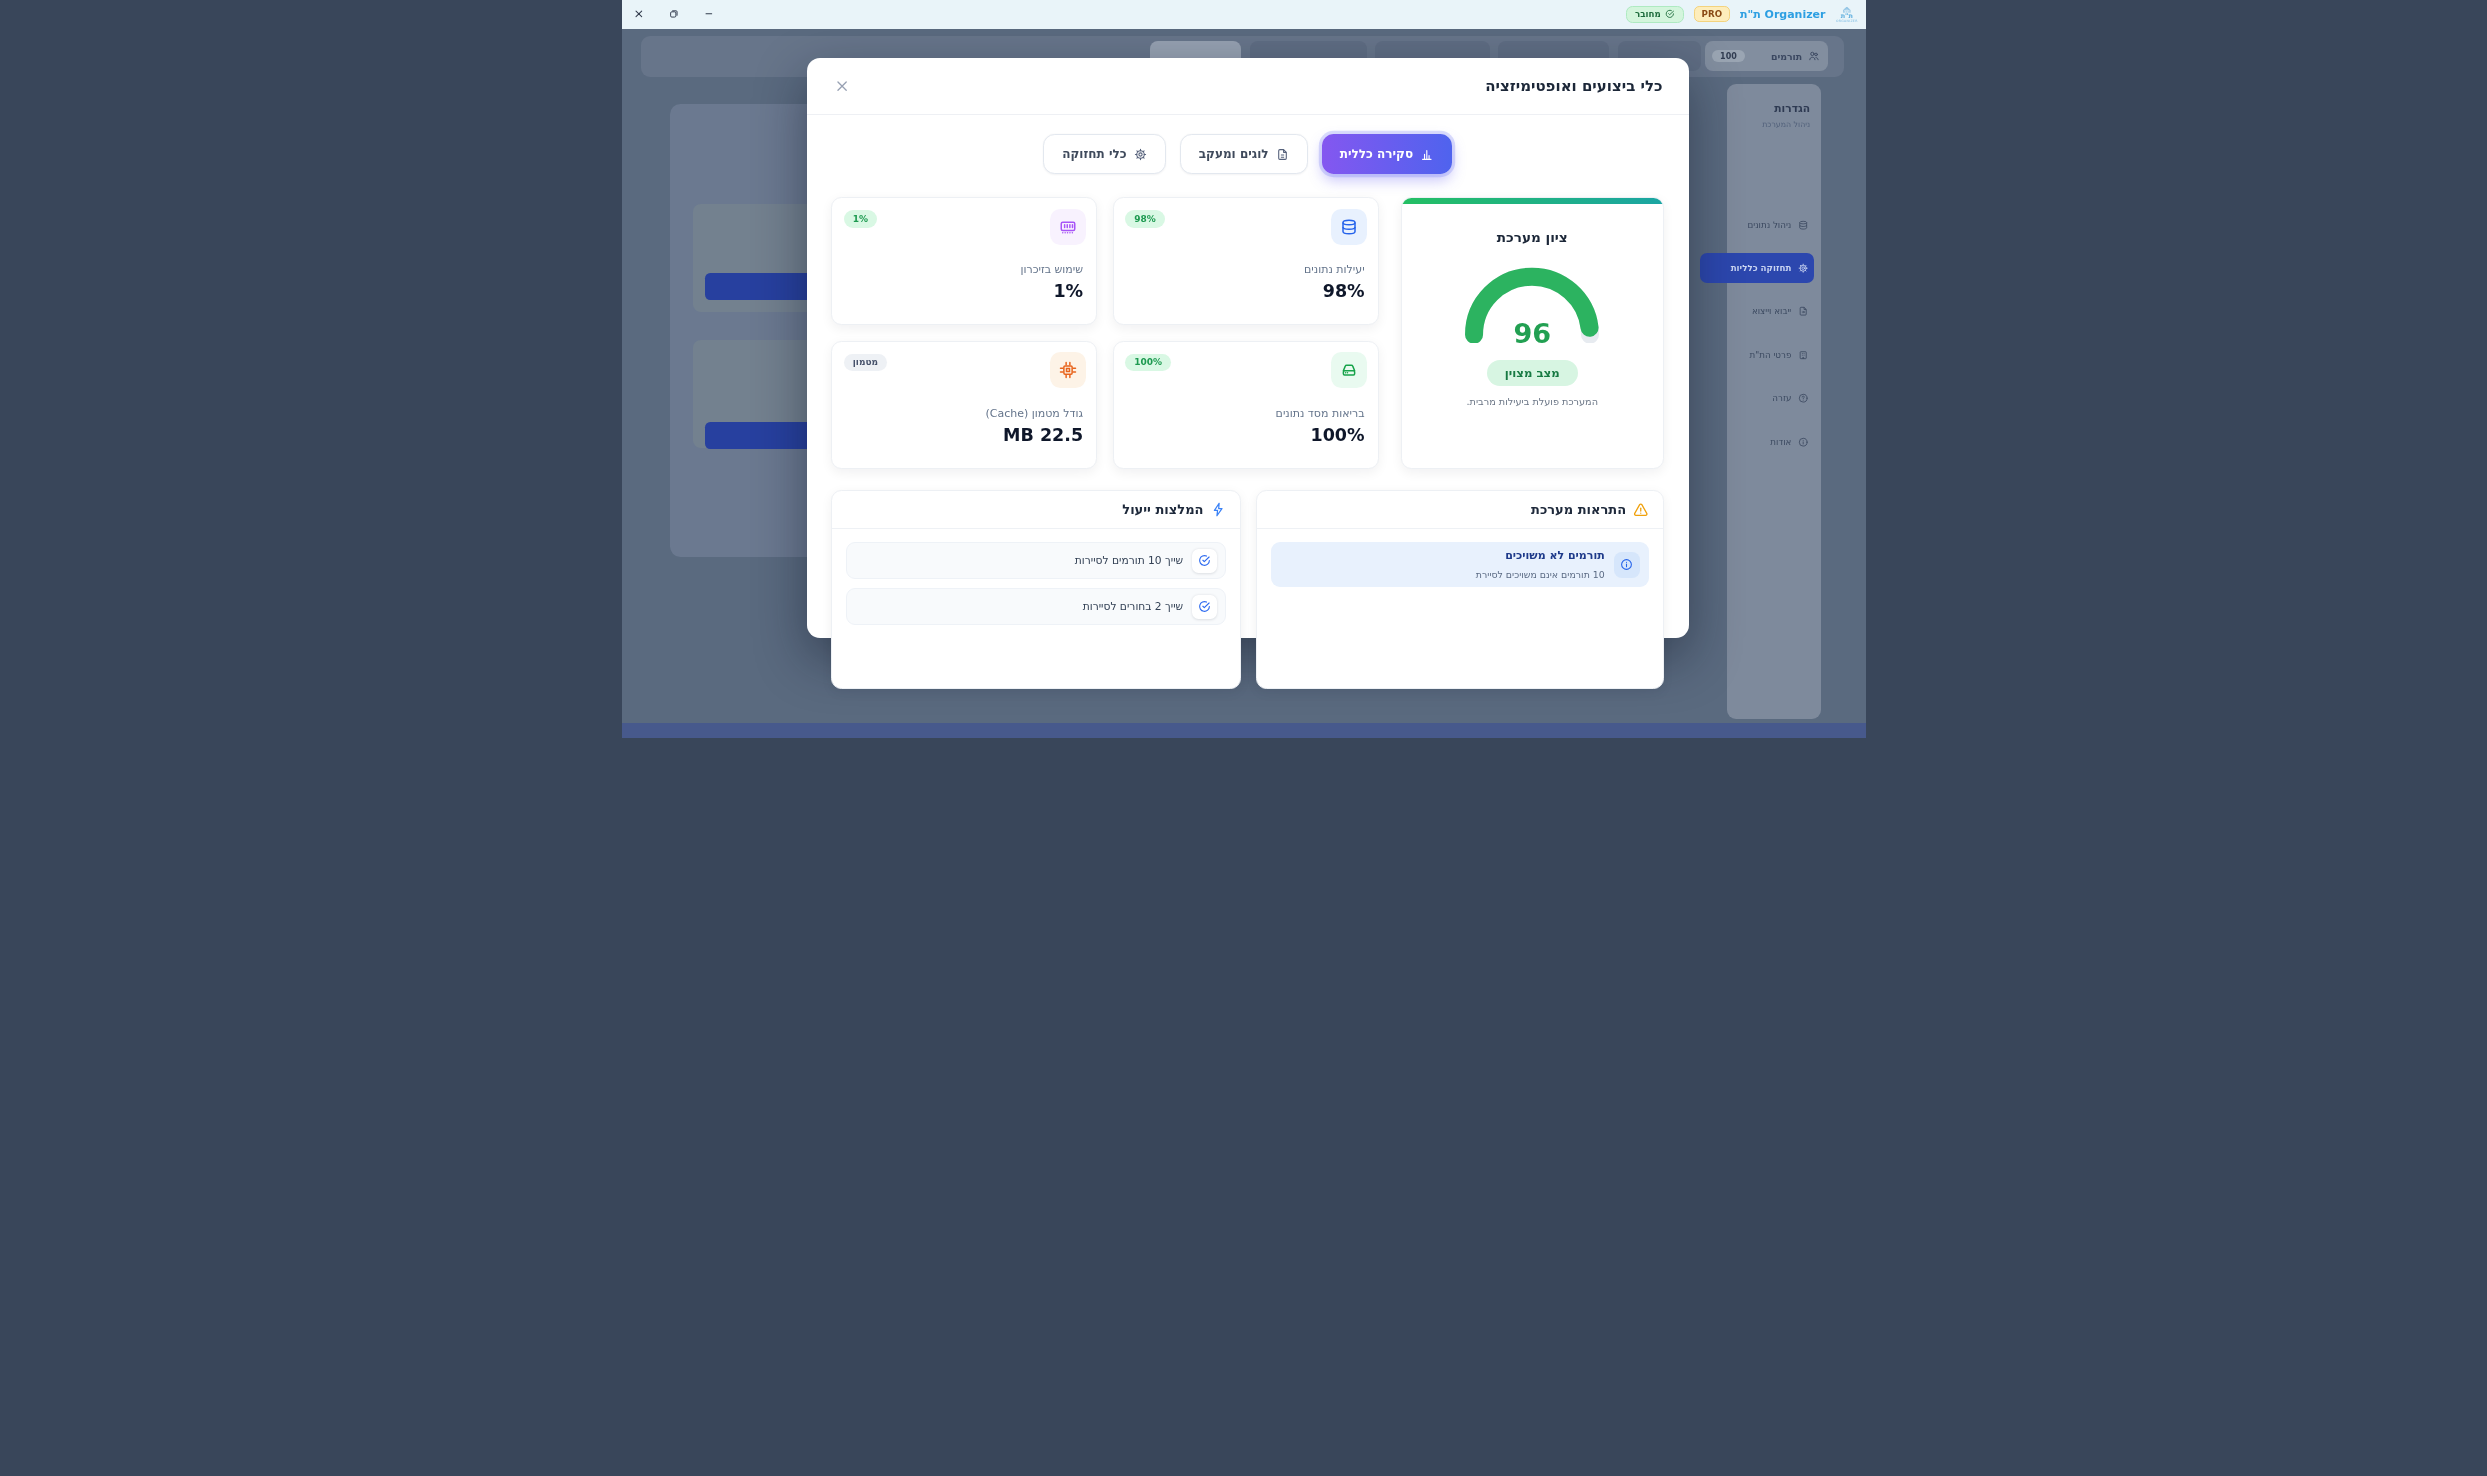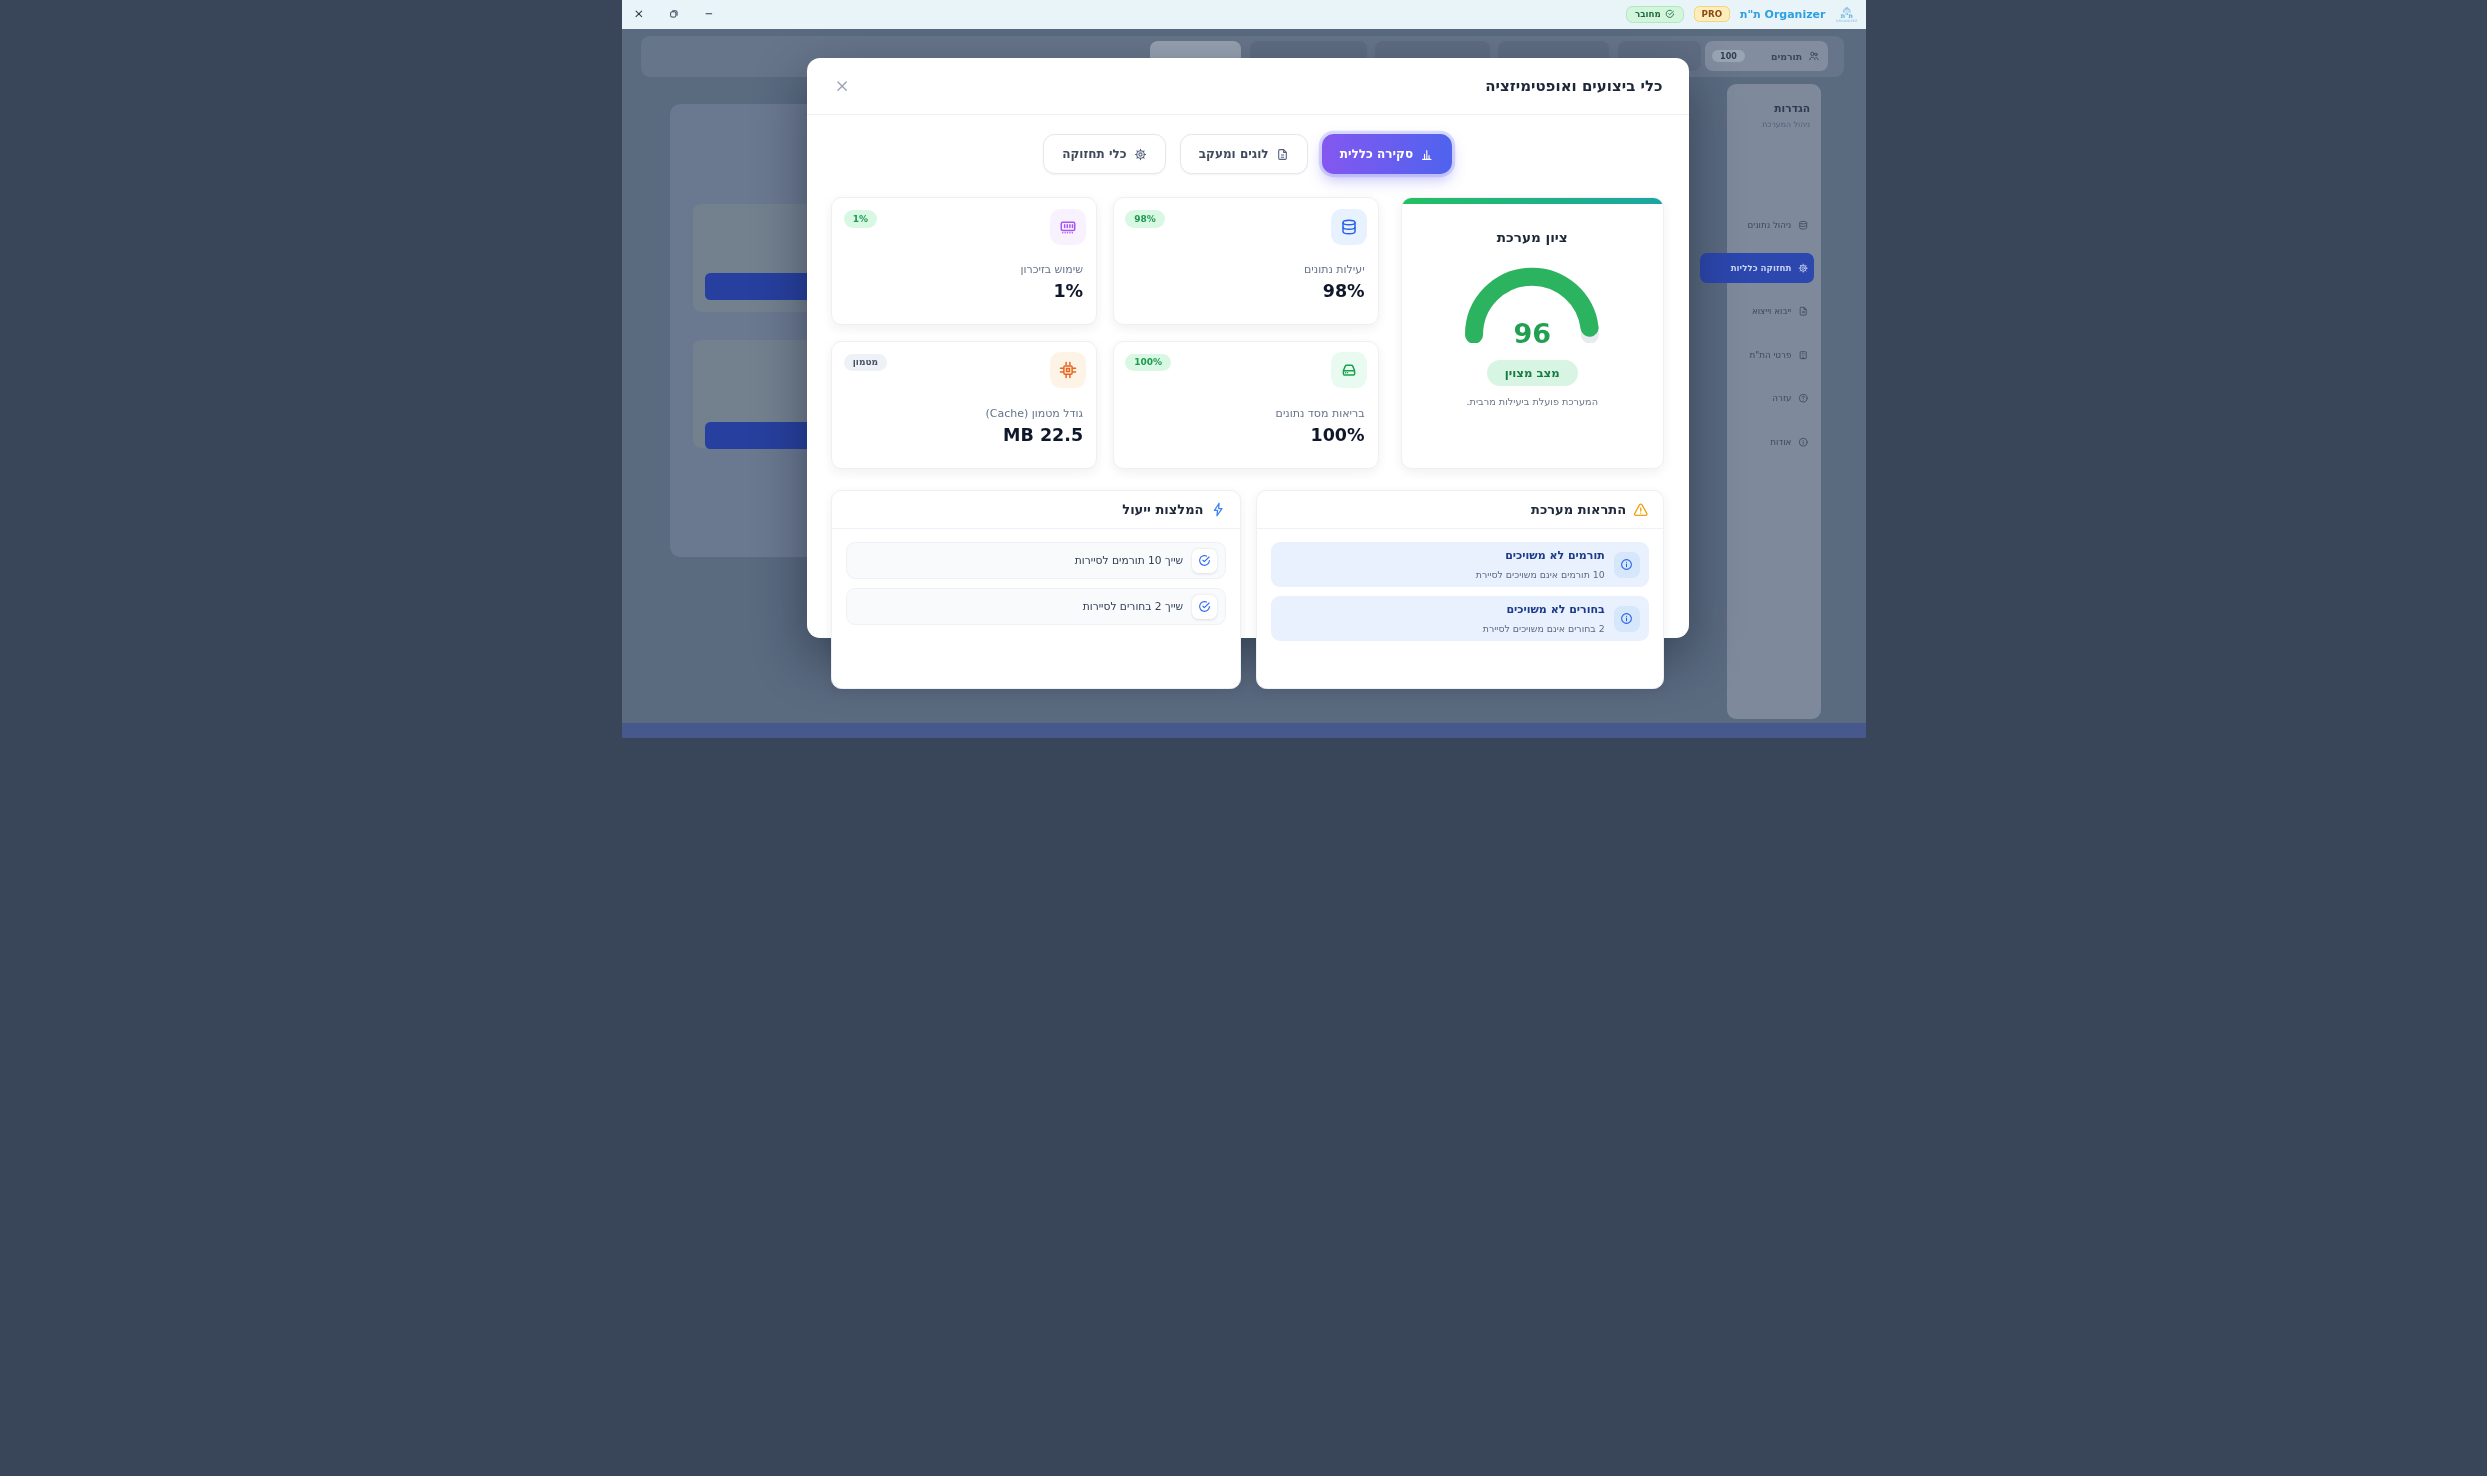--- a/index.html
+++ b/index.html
@@ -368,18 +368,6 @@
               <div class="alert-desc">10 תורמים אינם משויכים לסיירת</div>
             </div>
           </div>
-          <div class="alert-item">
-            <div class="alert-iconbox">
-              <svg width="13" height="13" viewBox="0 0 24 24" fill="none" stroke="currentColor" stroke-width="2" stroke-linecap="round">
-                  <circle cx="12" cy="12" r="9"></circle>
-                  <path d="M12 8h.01M12 11.3V16"></path>
-                </svg>
-            </div>
-            <div class="alert-texts">
-              <div class="alert-title">בחורים לא משויכים</div>
-              <div class="alert-desc">2 בחורים אינם משויכים לסיירת</div>
-            </div>
-          </div>
         </div>
       </div>
 

